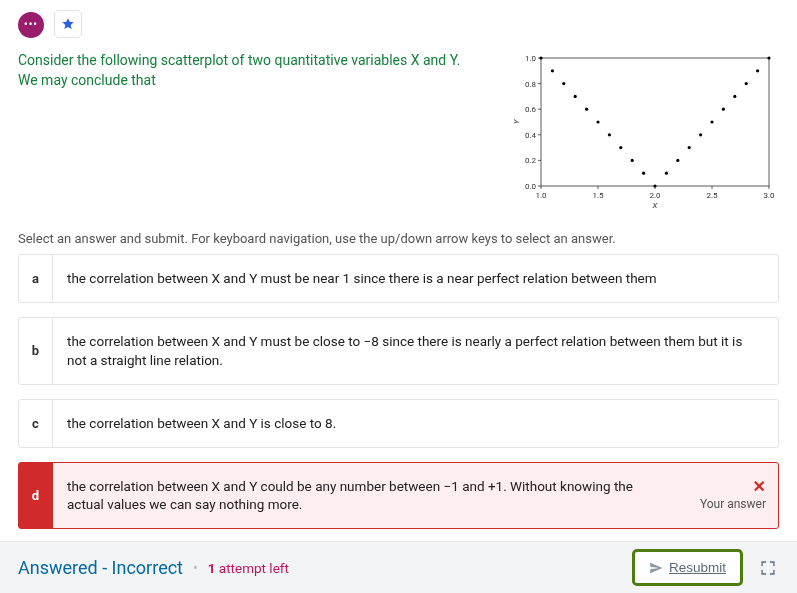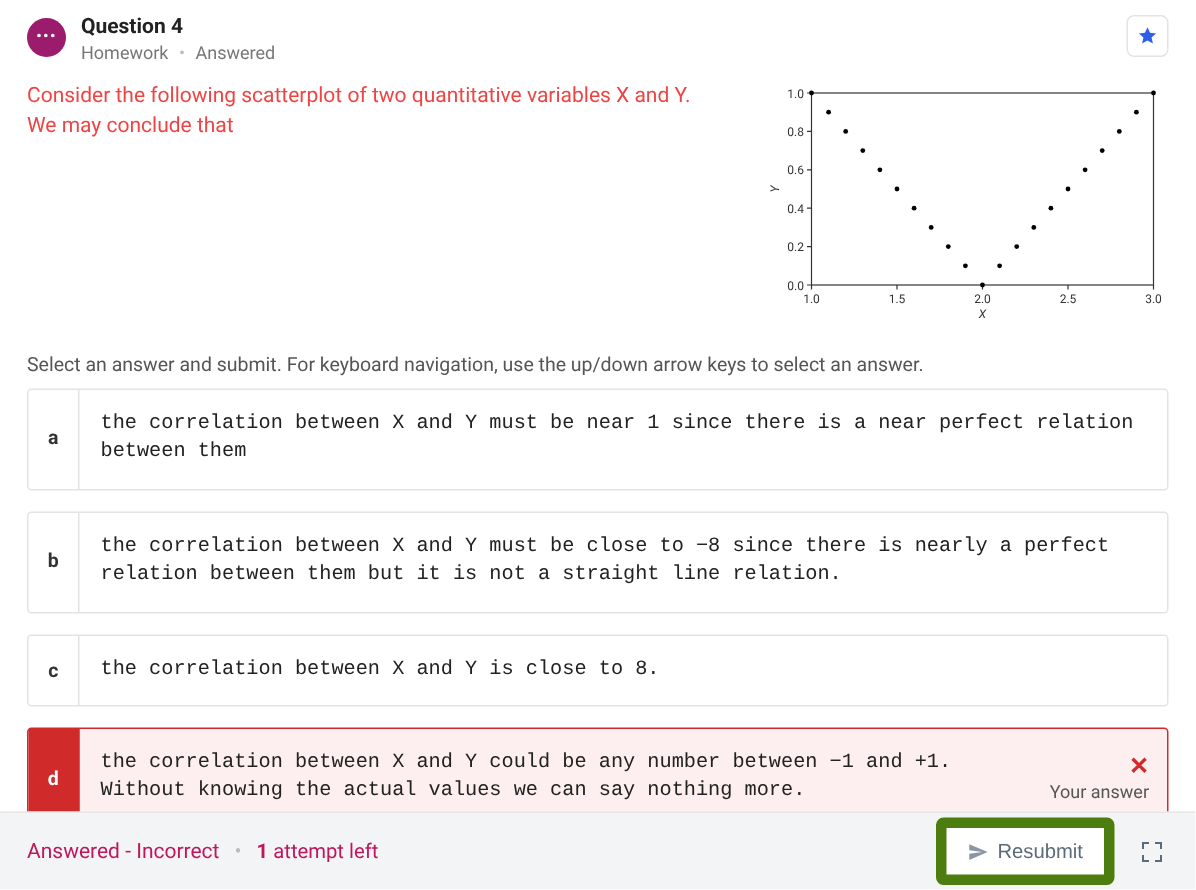--- a/index.html
+++ b/index.html
@@ -163,14 +163,6 @@
   <div class="chat-icon">
       <span>•••</span>
     </div>
-  <div class="title-block">
-    <div class="q-title">Question 4</div>
-    <div class="q-sub">
-      <span>Homework</span>
-      <span class="dot-sep">•</span>
-      <span>Answered</span>
-    </div>
-  </div>
   <div class="star-btn">
     <svg width="14" height="14" viewBox="0 0 24 24">
         <path d="M12 2l2.9 6.3 6.9.7-5.2 4.7 1.6 6.8L12 17l-6.2 3.5 1.6-6.8L2.2 9l6.9-.7L12 2z"></path>

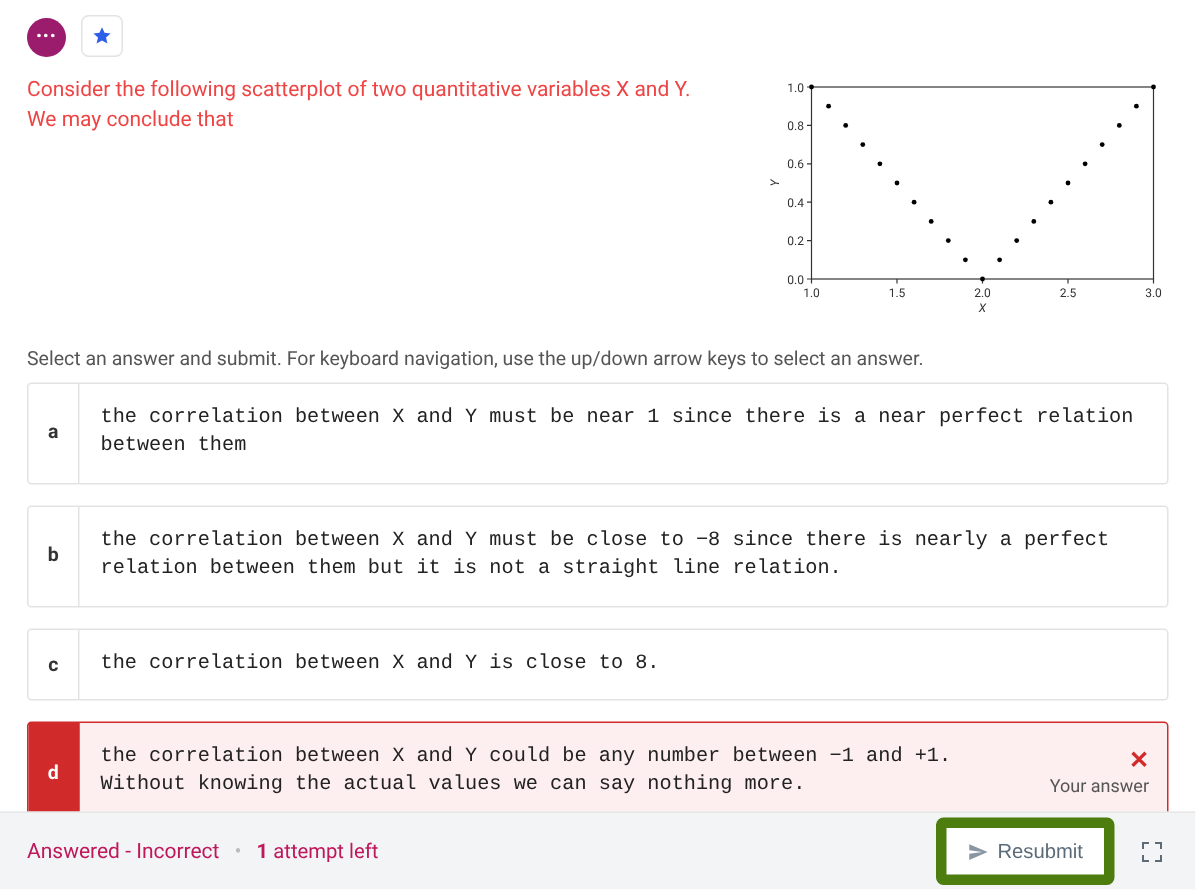--- a/index.html
+++ b/index.html
@@ -51,7 +51,7 @@
     flex: 1;
     font-size: 14px;
     line-height: 1.45;
-    color: #ef4444;
+    color: #15803d;
   }
   .chart-box {
     width: 270px;

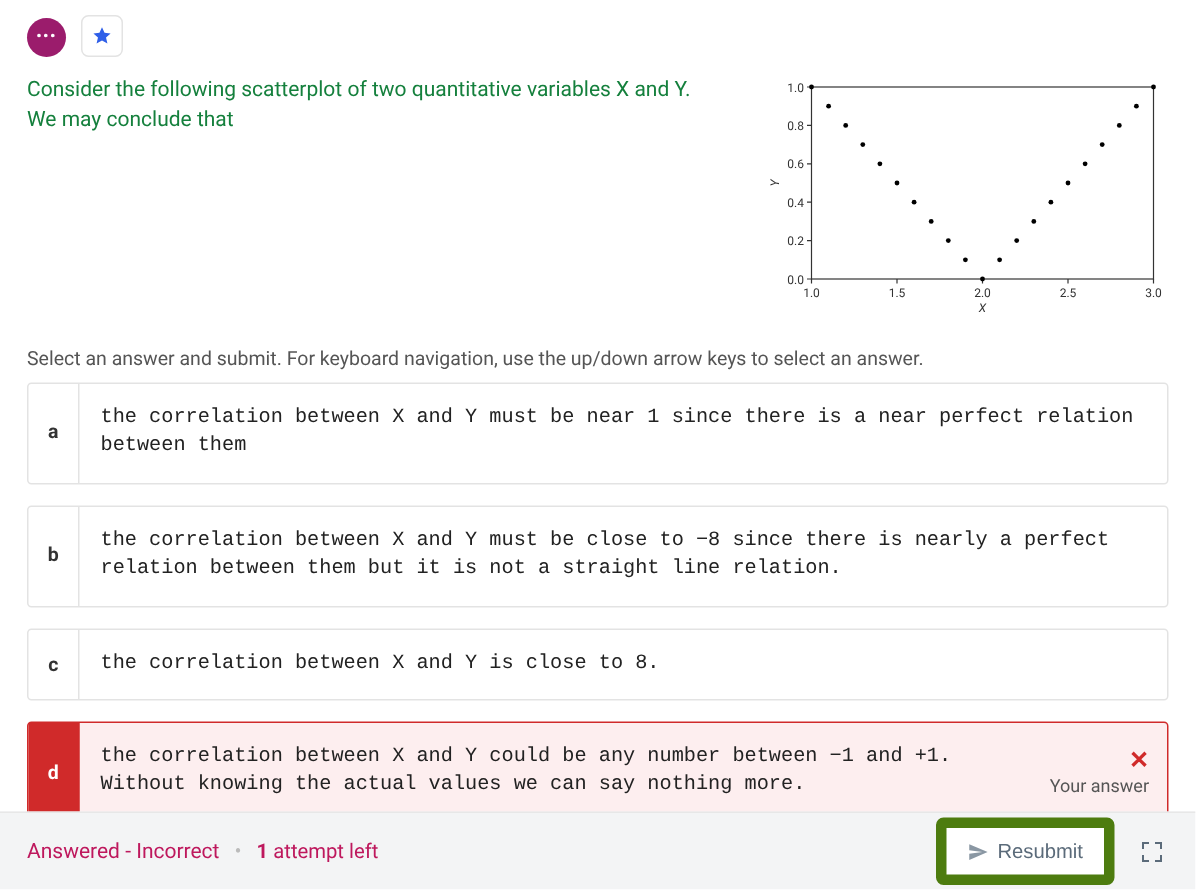--- a/index.html
+++ b/index.html
@@ -98,7 +98,6 @@
     color: #222;
     display: flex;
     align-items: center;
-    font-family: Liberation Mono, monospace;
   }
   .option.selected {
     border-color: #d02a2a;

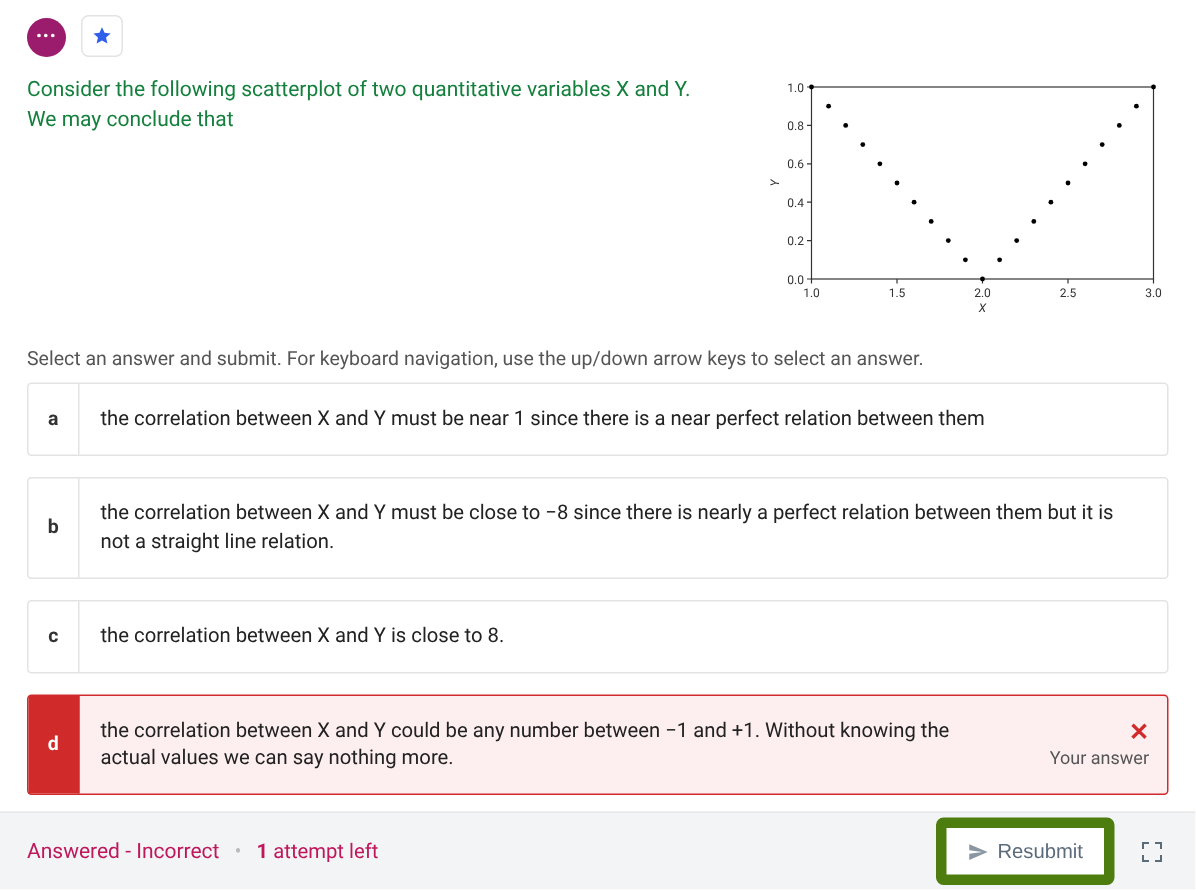--- a/index.html
+++ b/index.html
@@ -132,7 +132,7 @@
     padding: 0 18px;
     gap: 6px;
   }
-  .footer .status { font-size: 14px; color: #be185d; }
+  .footer .status { font-size: 18px; color: #0369a1; }
   .footer .attempts { font-size: 13.5px; color: #be185d; }
   .footer .attempts b { font-weight: 700; }
   .footer .spacer { flex: 1; }

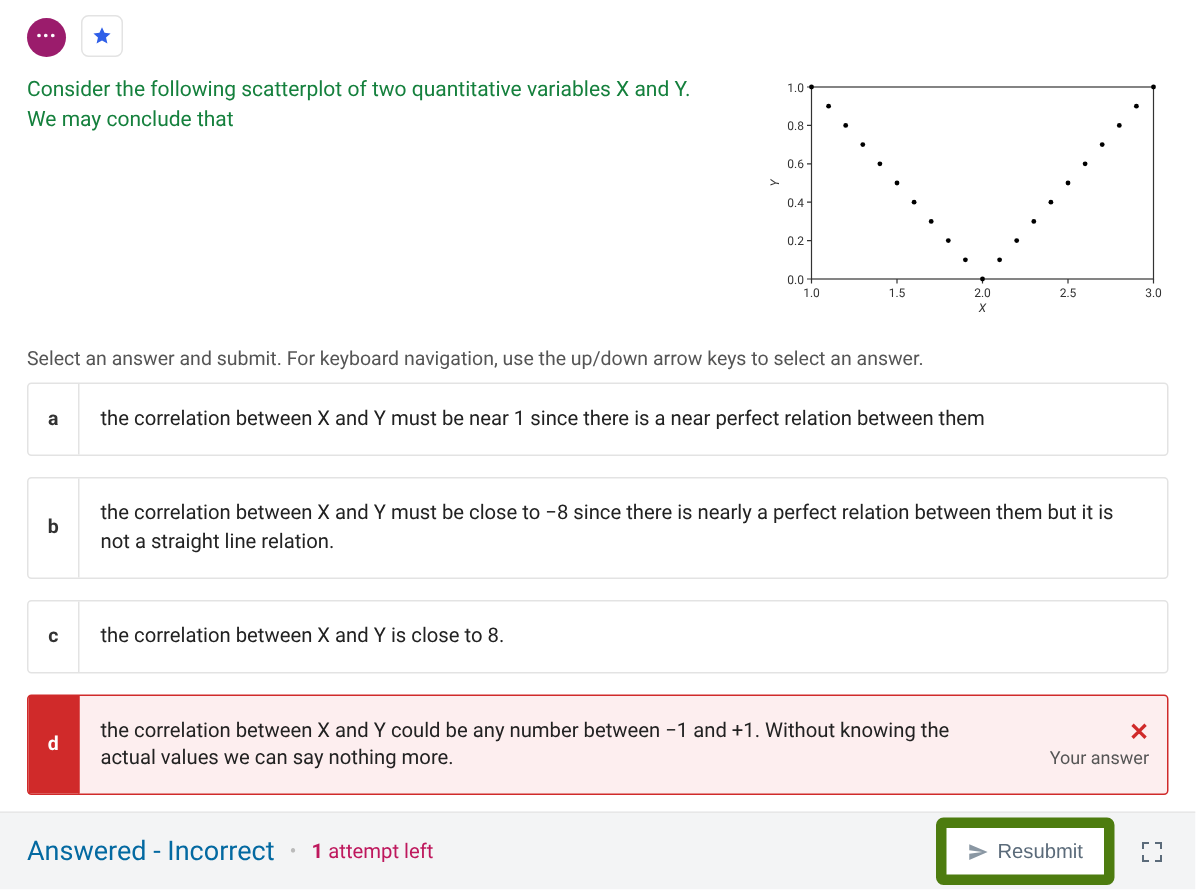--- a/index.html
+++ b/index.html
@@ -138,13 +138,14 @@
   .footer .spacer { flex: 1; }
   .resubmit {
     background: #fff;
-    border: 7px solid #4d7c0f;
+    border: 3px solid #4d7c0f;
     border-radius: 5px;
     padding: 8px 14px;
     font-size: 13.5px;
     color: #5b6b7a;
     display: flex; align-items: center; gap: 6px;
     cursor: pointer;
+    text-decoration: underline;
   }
   .resubmit svg { fill: #8a97a3; }
   .fullscreen {

